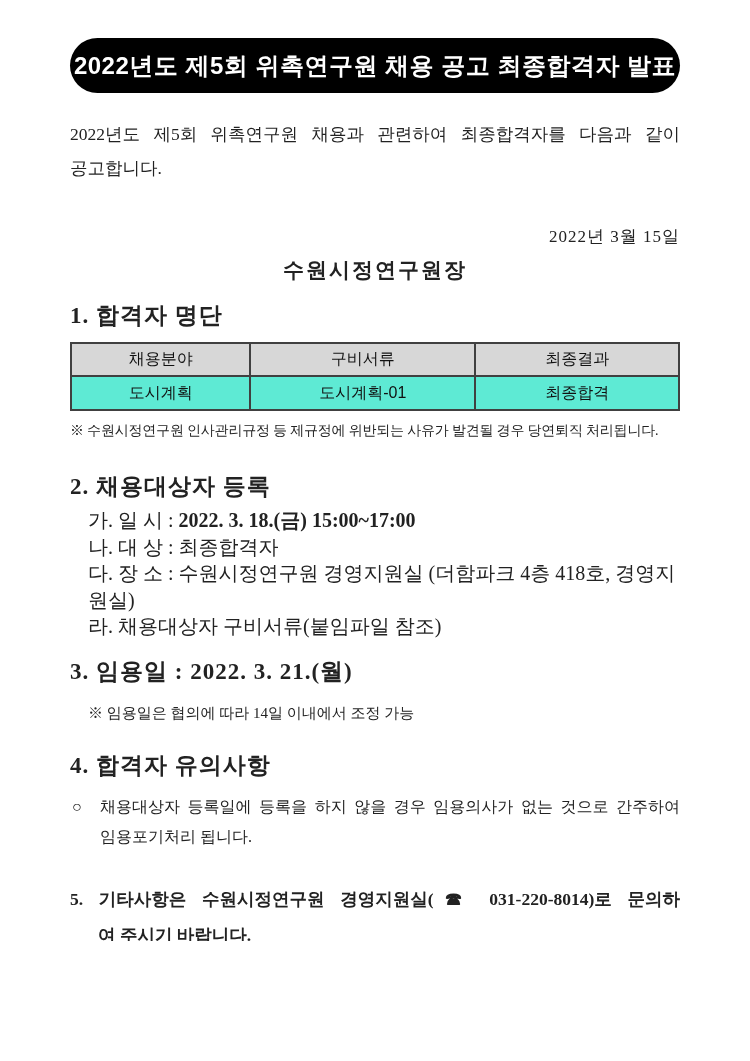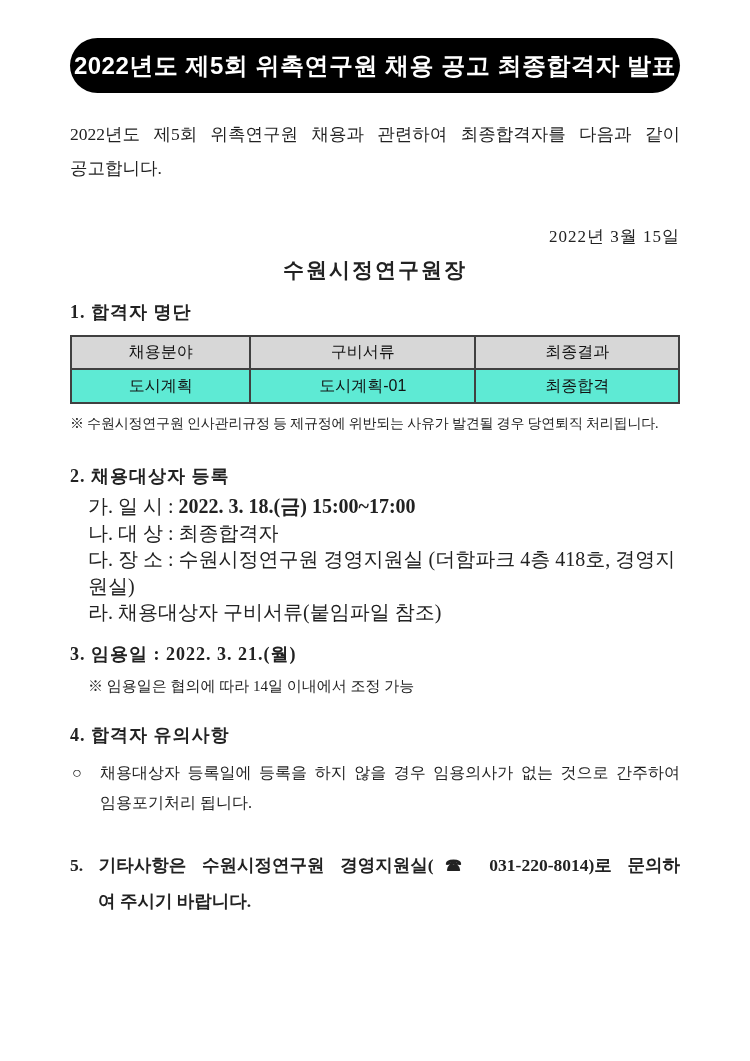--- a/index.html
+++ b/index.html
@@ -37,7 +37,7 @@
   .date-block { margin-top: 40px; text-align: right; font-size: 17px; letter-spacing: 1px; }
   .signature-block { margin-top: 8px; text-align: center; font-size: 21px; font-weight: bold; letter-spacing: 2px; }
   
-  .sec-heading { font-size: 18px; font-weight: bold; letter-spacing: 1px; }
+  .sec-heading { font-size: 23px; font-weight: bold; letter-spacing: 1px; }
   .sec1 { margin-top: 16px; }
   
   table.result-table {

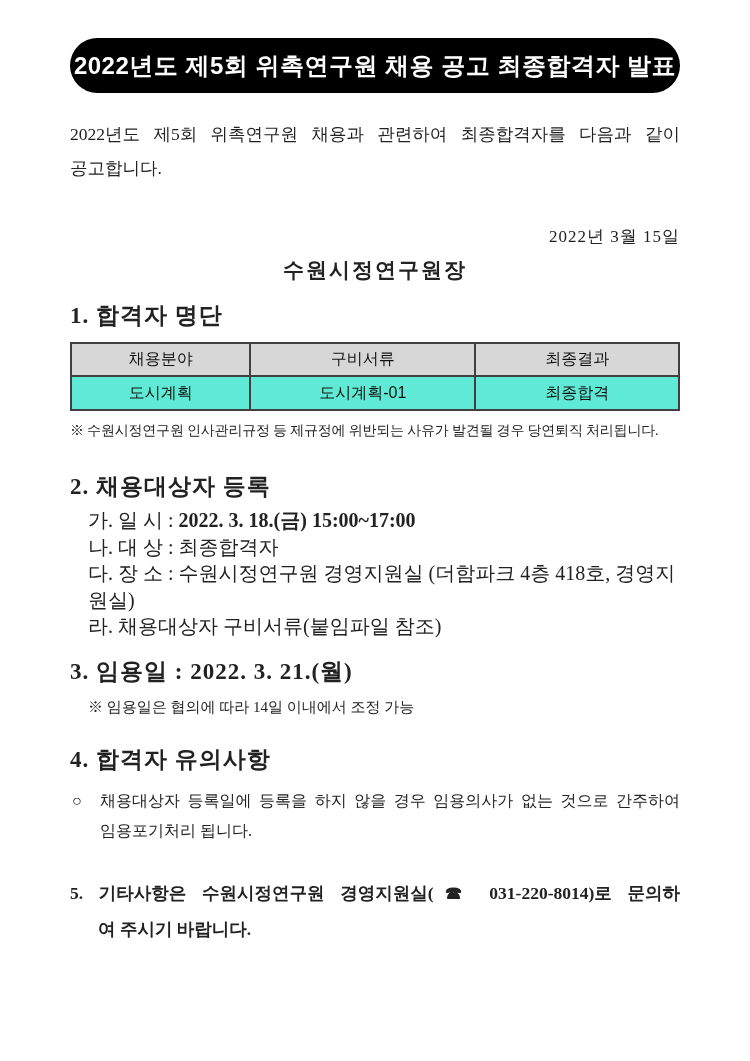--- a/index.html
+++ b/index.html
@@ -67,7 +67,7 @@
   .bold-val { font-weight: bold; }
   
   .sec3 { margin-top: 16px; }
-  .sec3-note { margin-top: 11px; padding-left: 18px; font-size: 15px; }
+  .sec3-note { margin-top: 17px; padding-left: 18px; font-size: 15px; }
   
   .sec4 { margin-top: 27px; }
   .sec4-bullet { margin-top: 11px; display: flex; font-size: 16px; line-height: 30px; }

